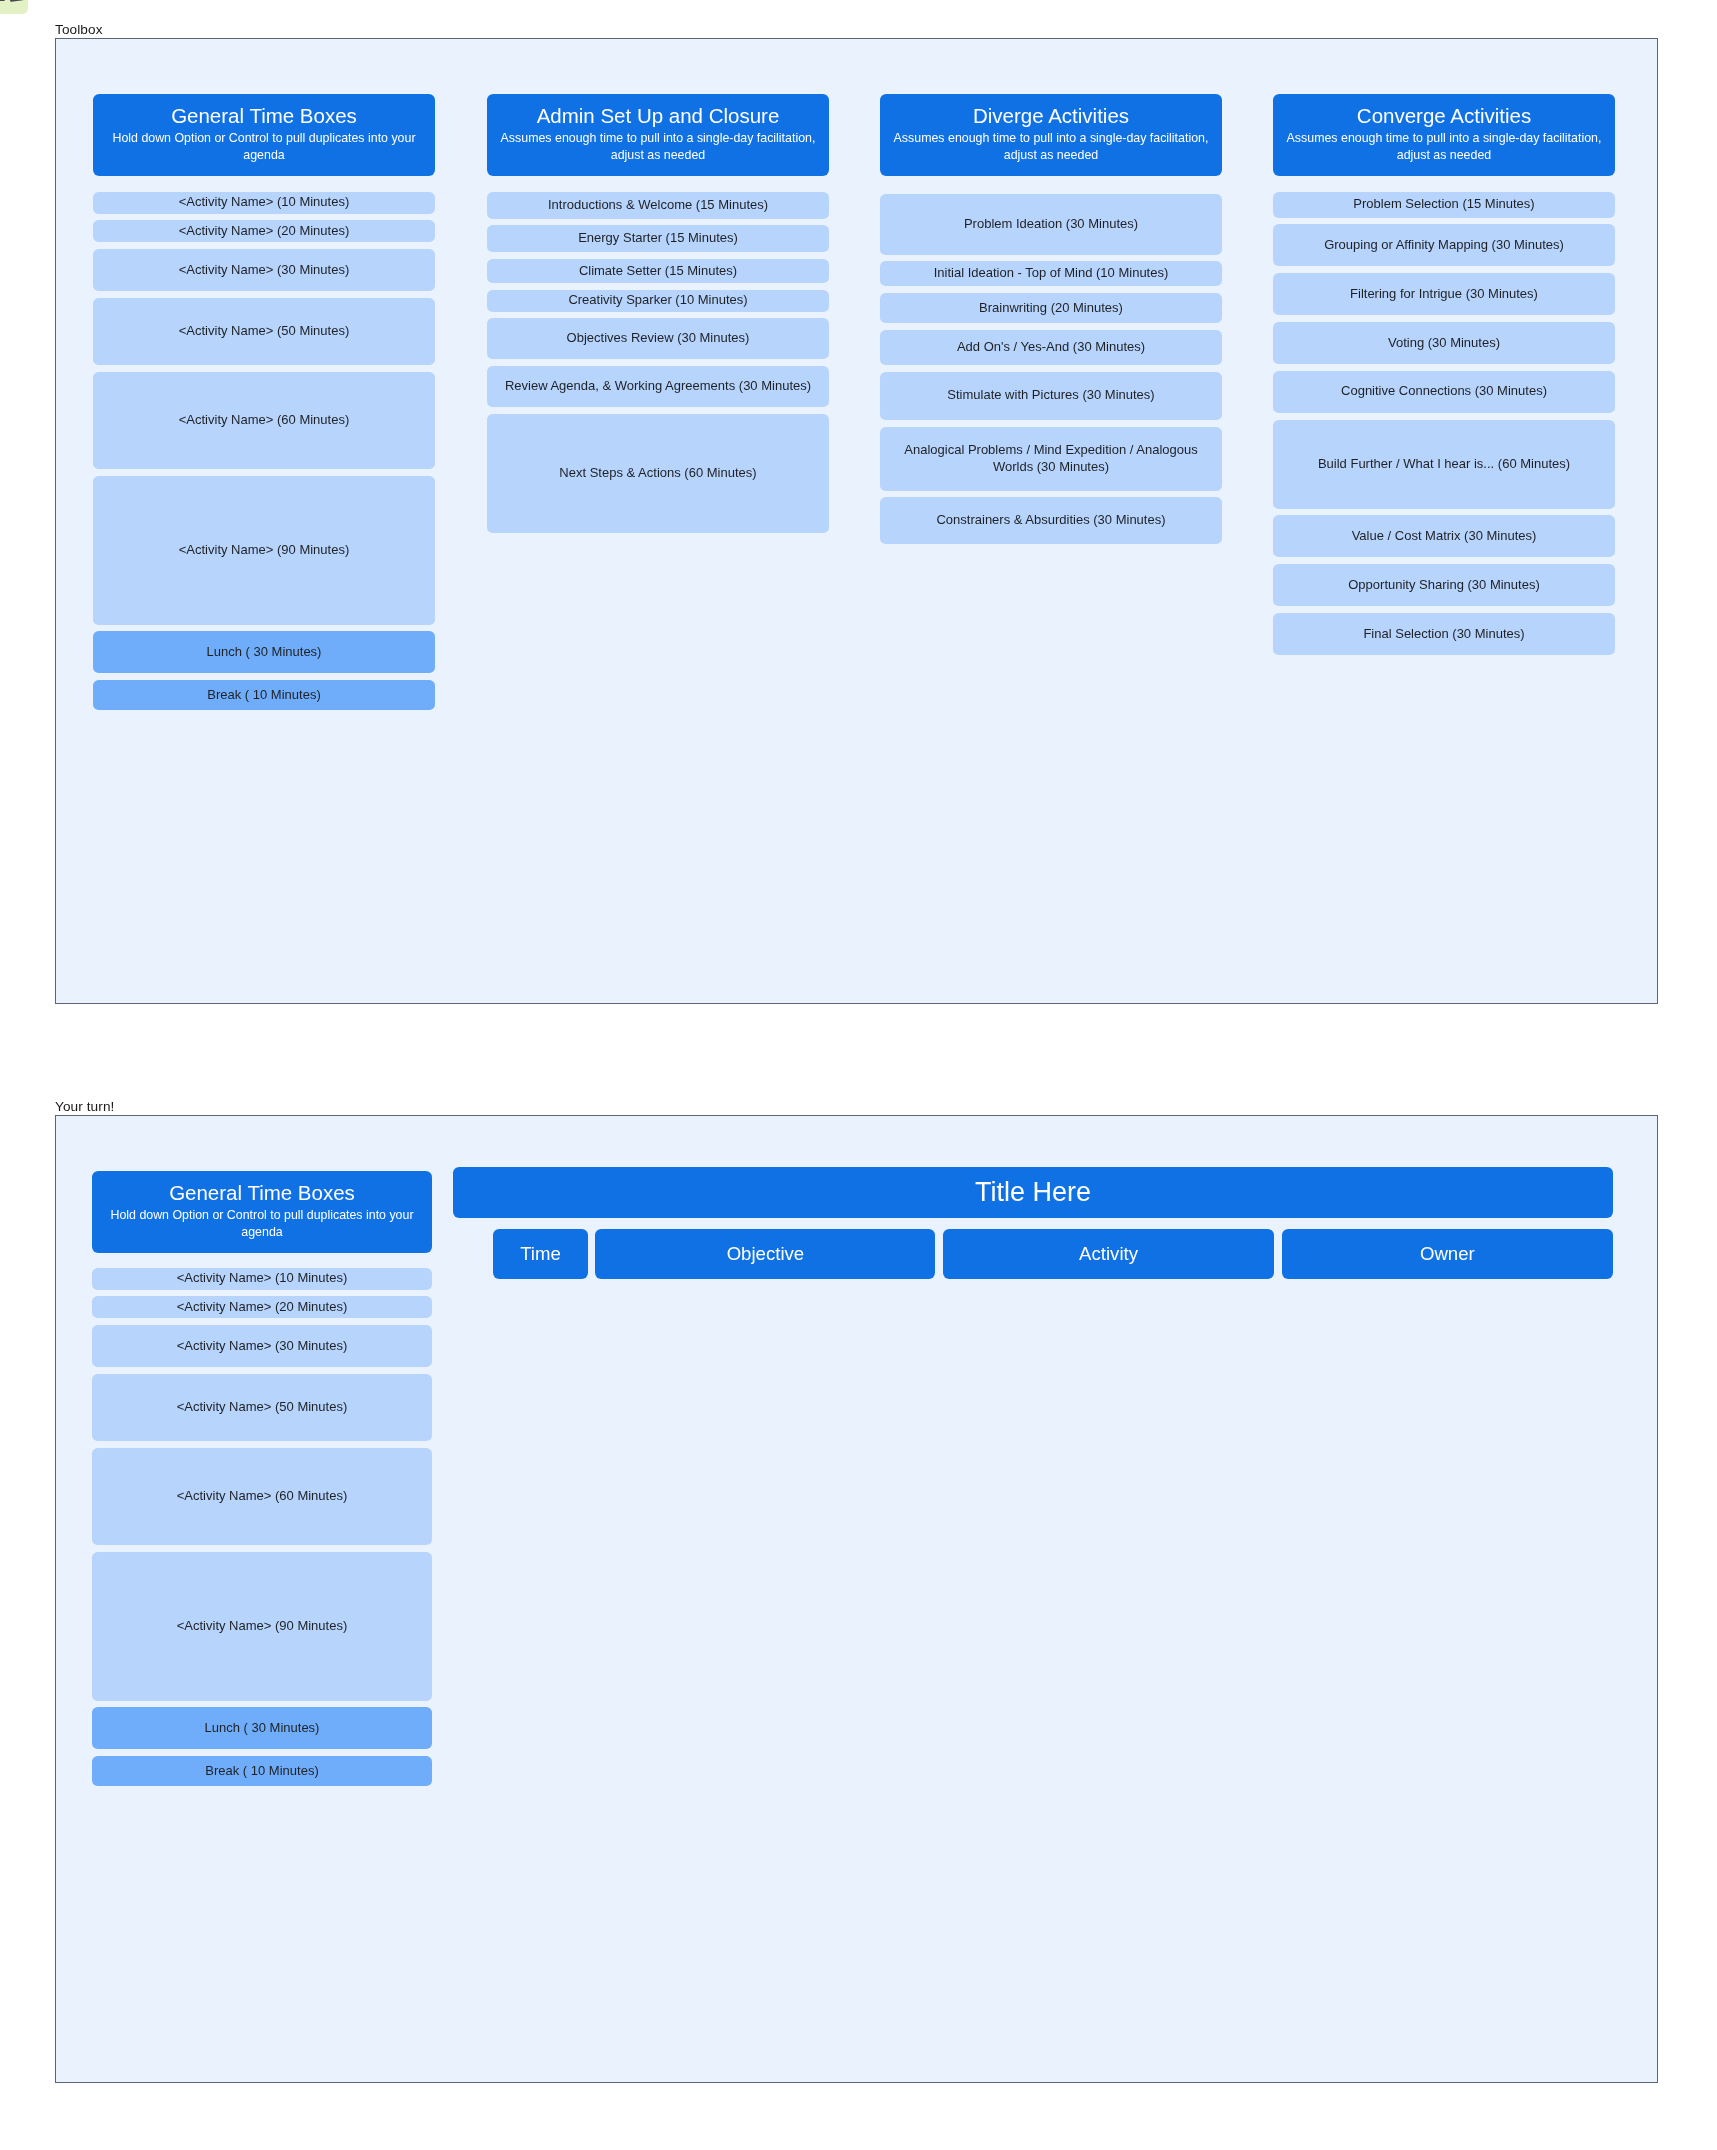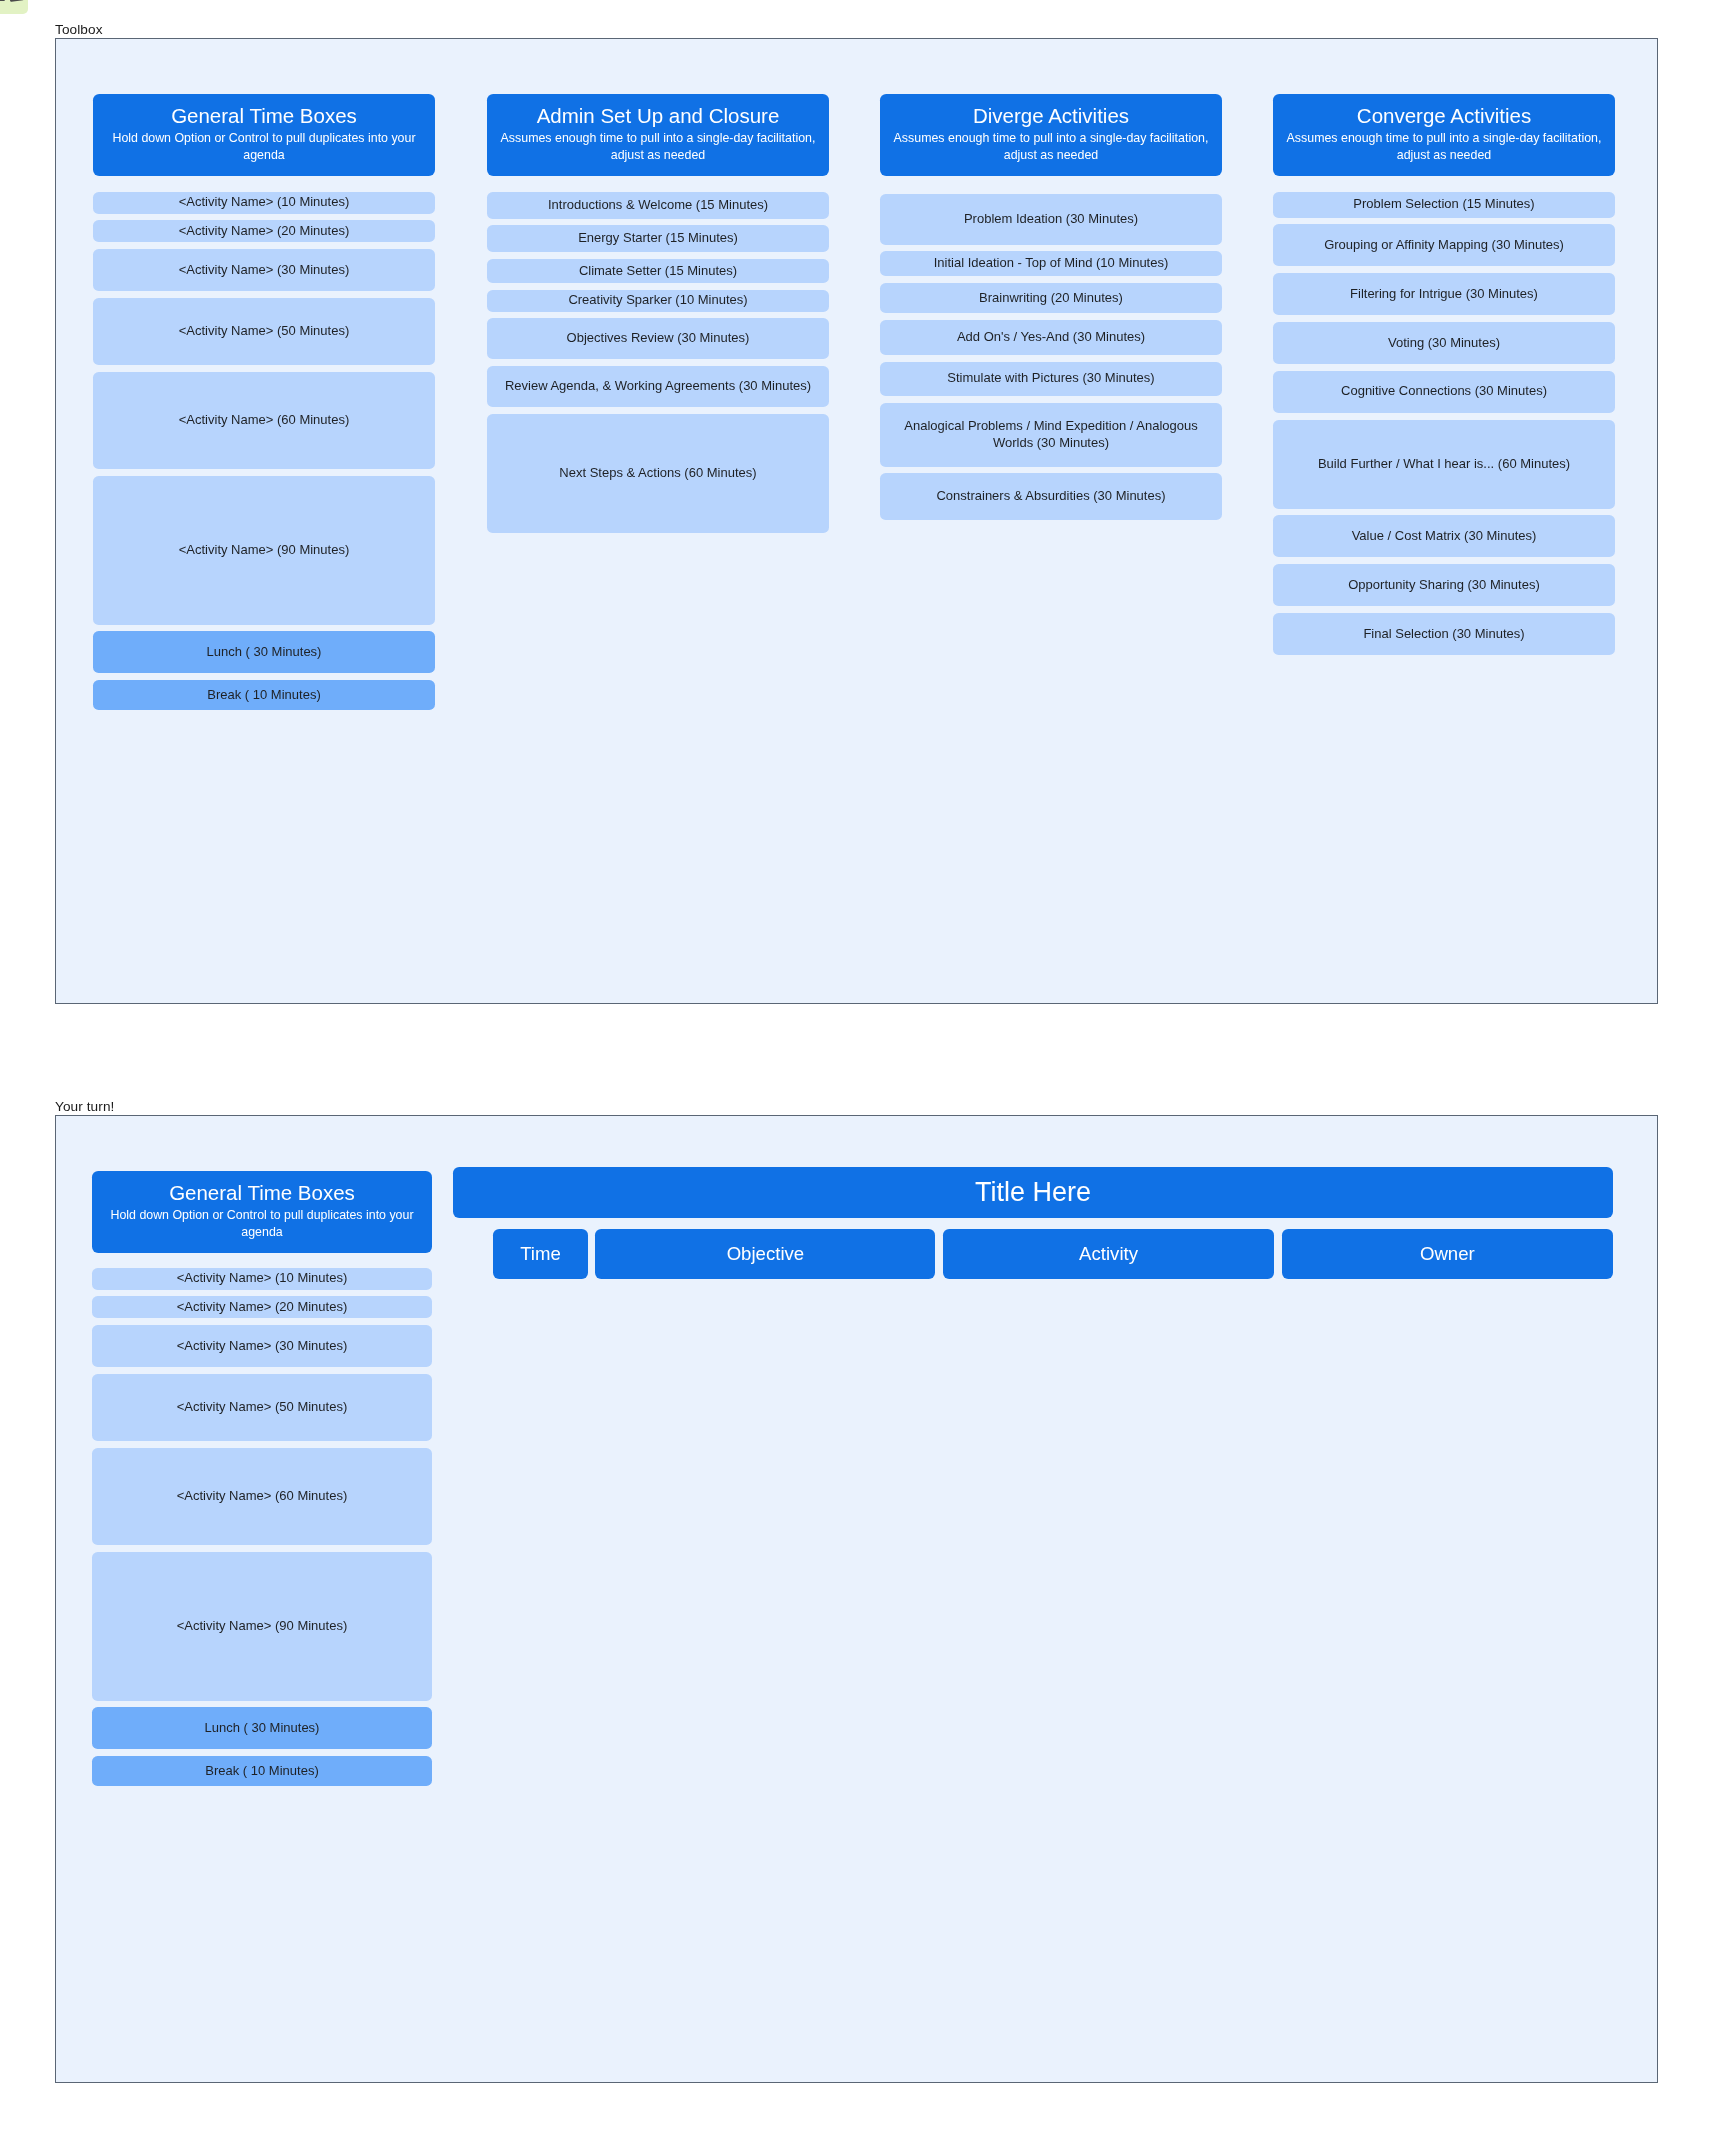--- a/index.html
+++ b/index.html
@@ -242,7 +242,7 @@
         <span class="head-title">Diverge Activities</span>
         <span class="head-sub">Assumes enough time to pull into a single-day facilitation, adjust as needed</span>
       </div>
-      <div class="card" style="height: 51px; margin-top: 18px;">
+      <div class="card" style="height: 61px; margin-top: 18px;">
         <span class="card-label">Problem Ideation (30 Minutes)</span>
       </div>
       <div class="card" style="height: 25px;">

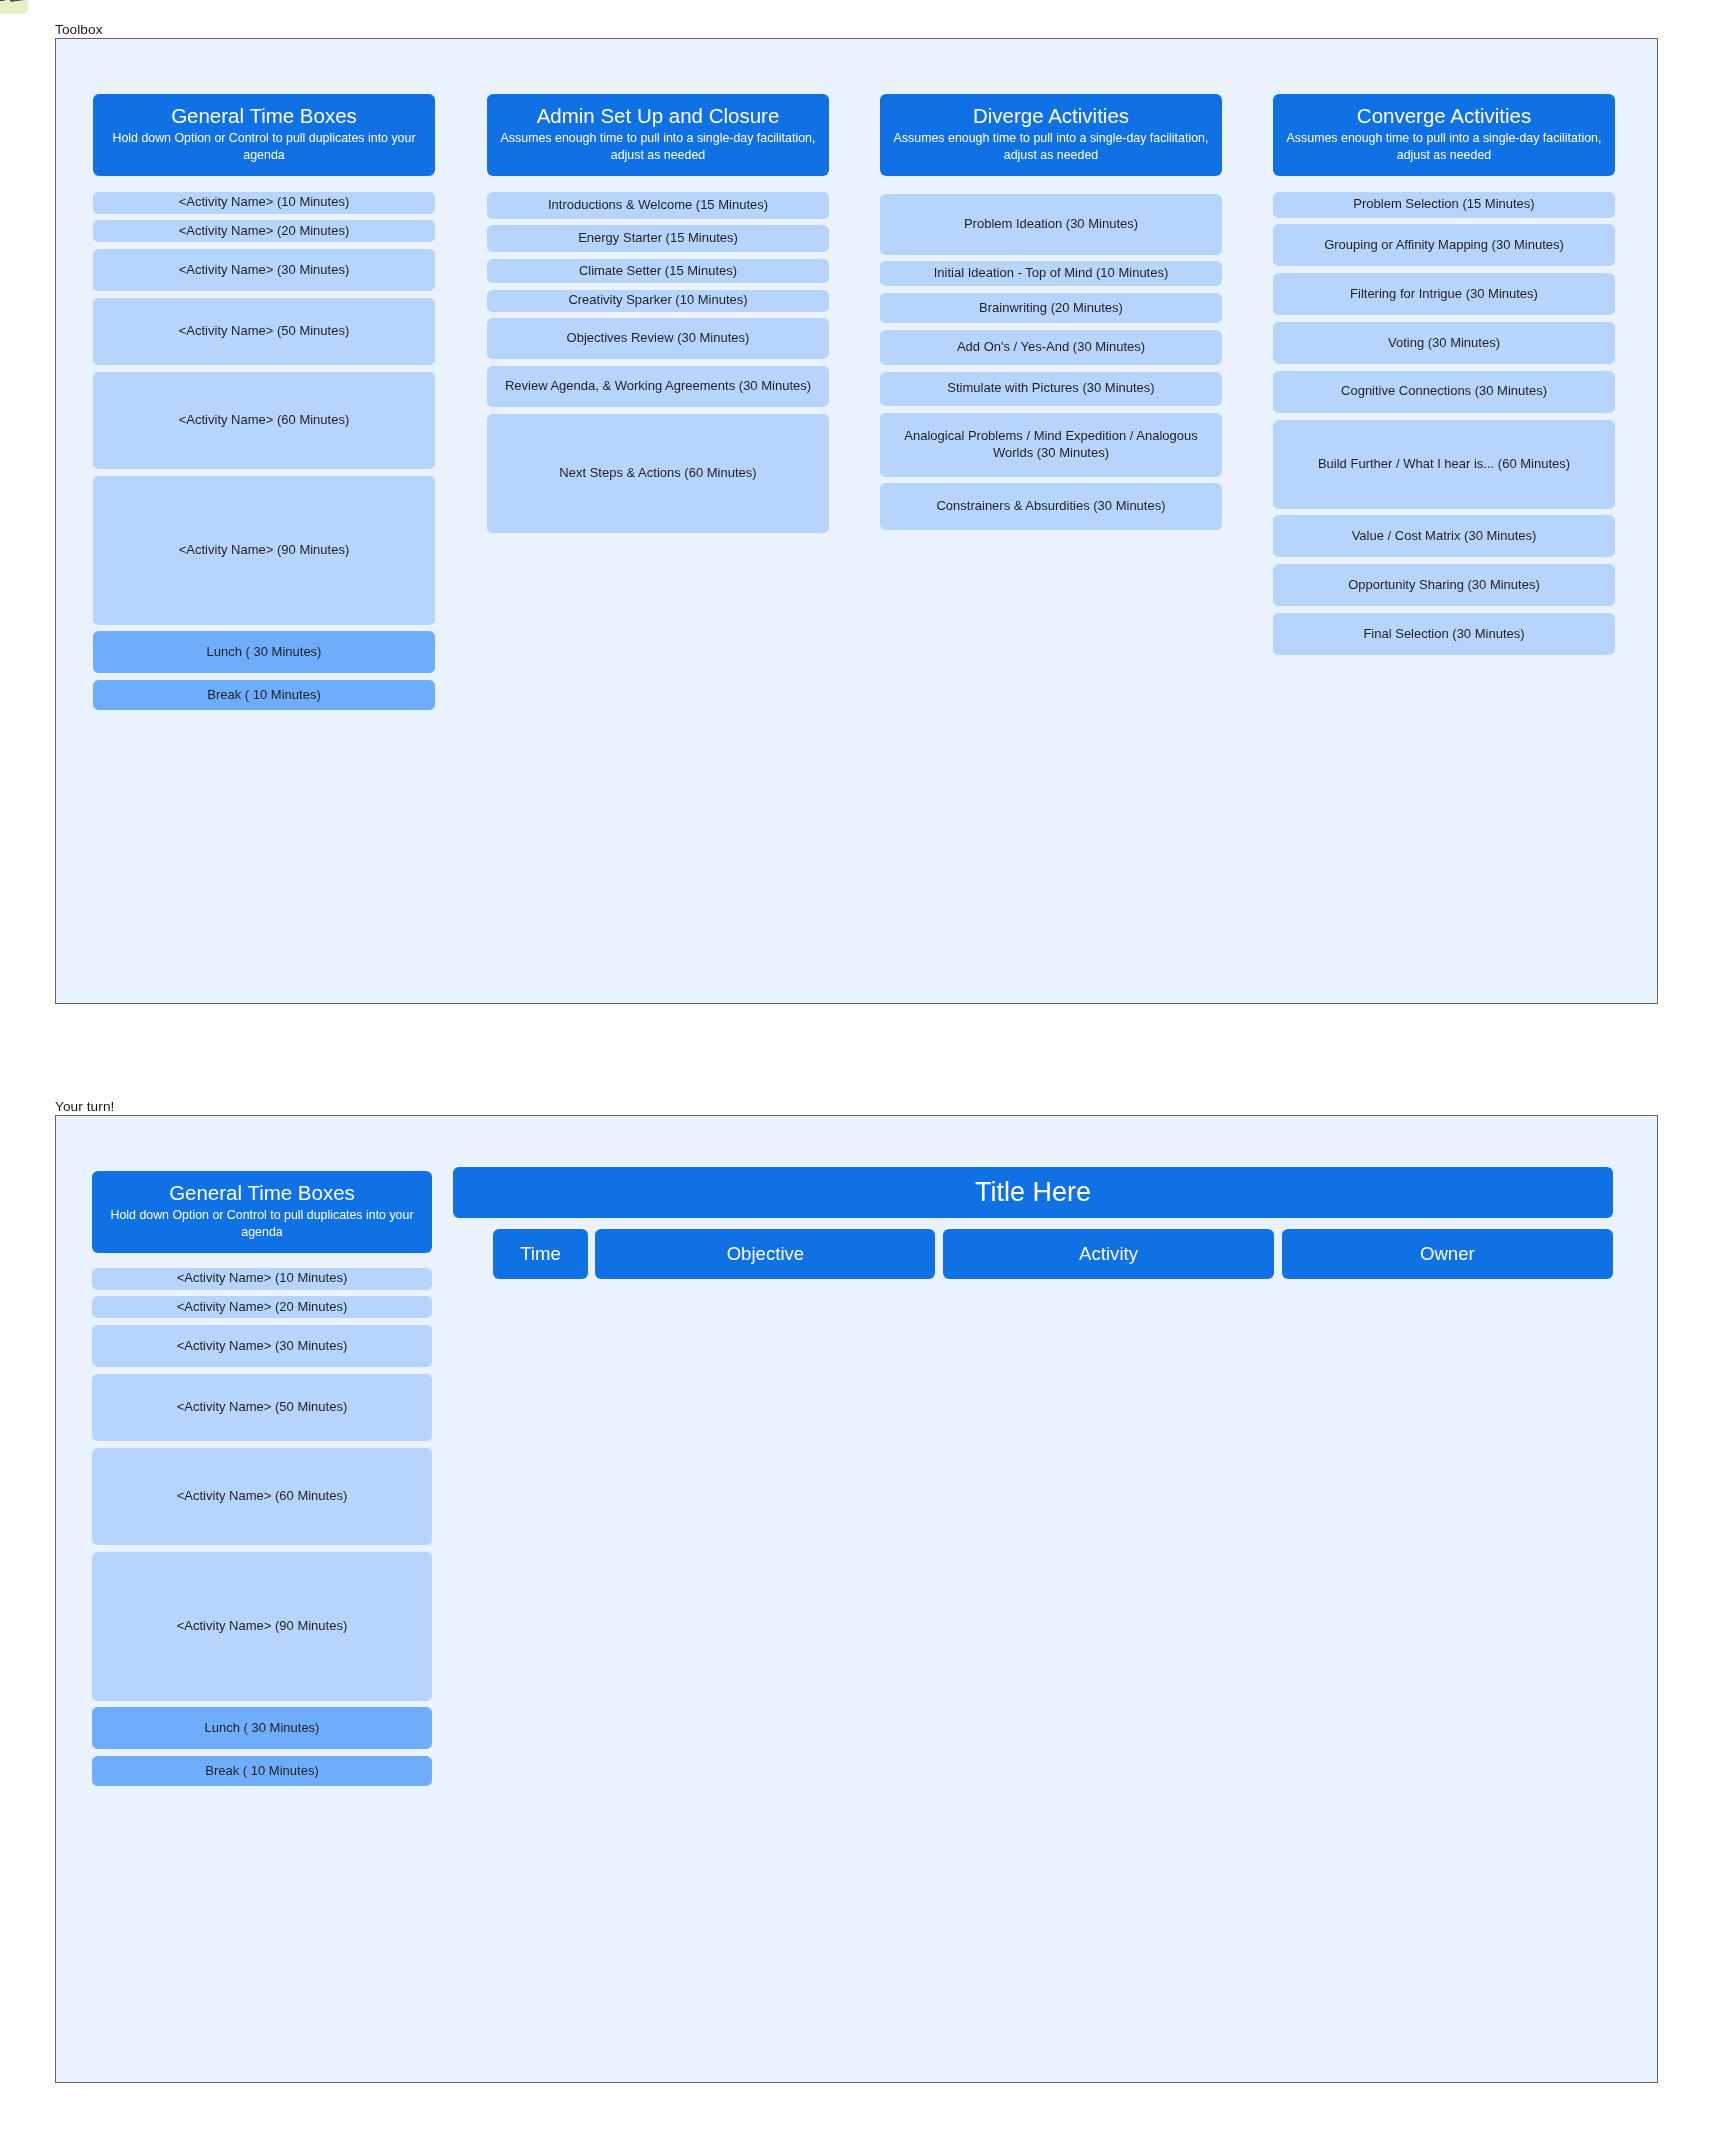--- a/index.html
+++ b/index.html
@@ -254,7 +254,7 @@
       <div class="card" style="height: 35px;">
         <span class="card-label">Add On's / Yes-And (30 Minutes)</span>
       </div>
-      <div class="card" style="height: 34px;">
+      <div class="card" style="height: 48px;">
         <span class="card-label">Stimulate with Pictures (30 Minutes)</span>
       </div>
       <div class="card" style="height: 64px;">

